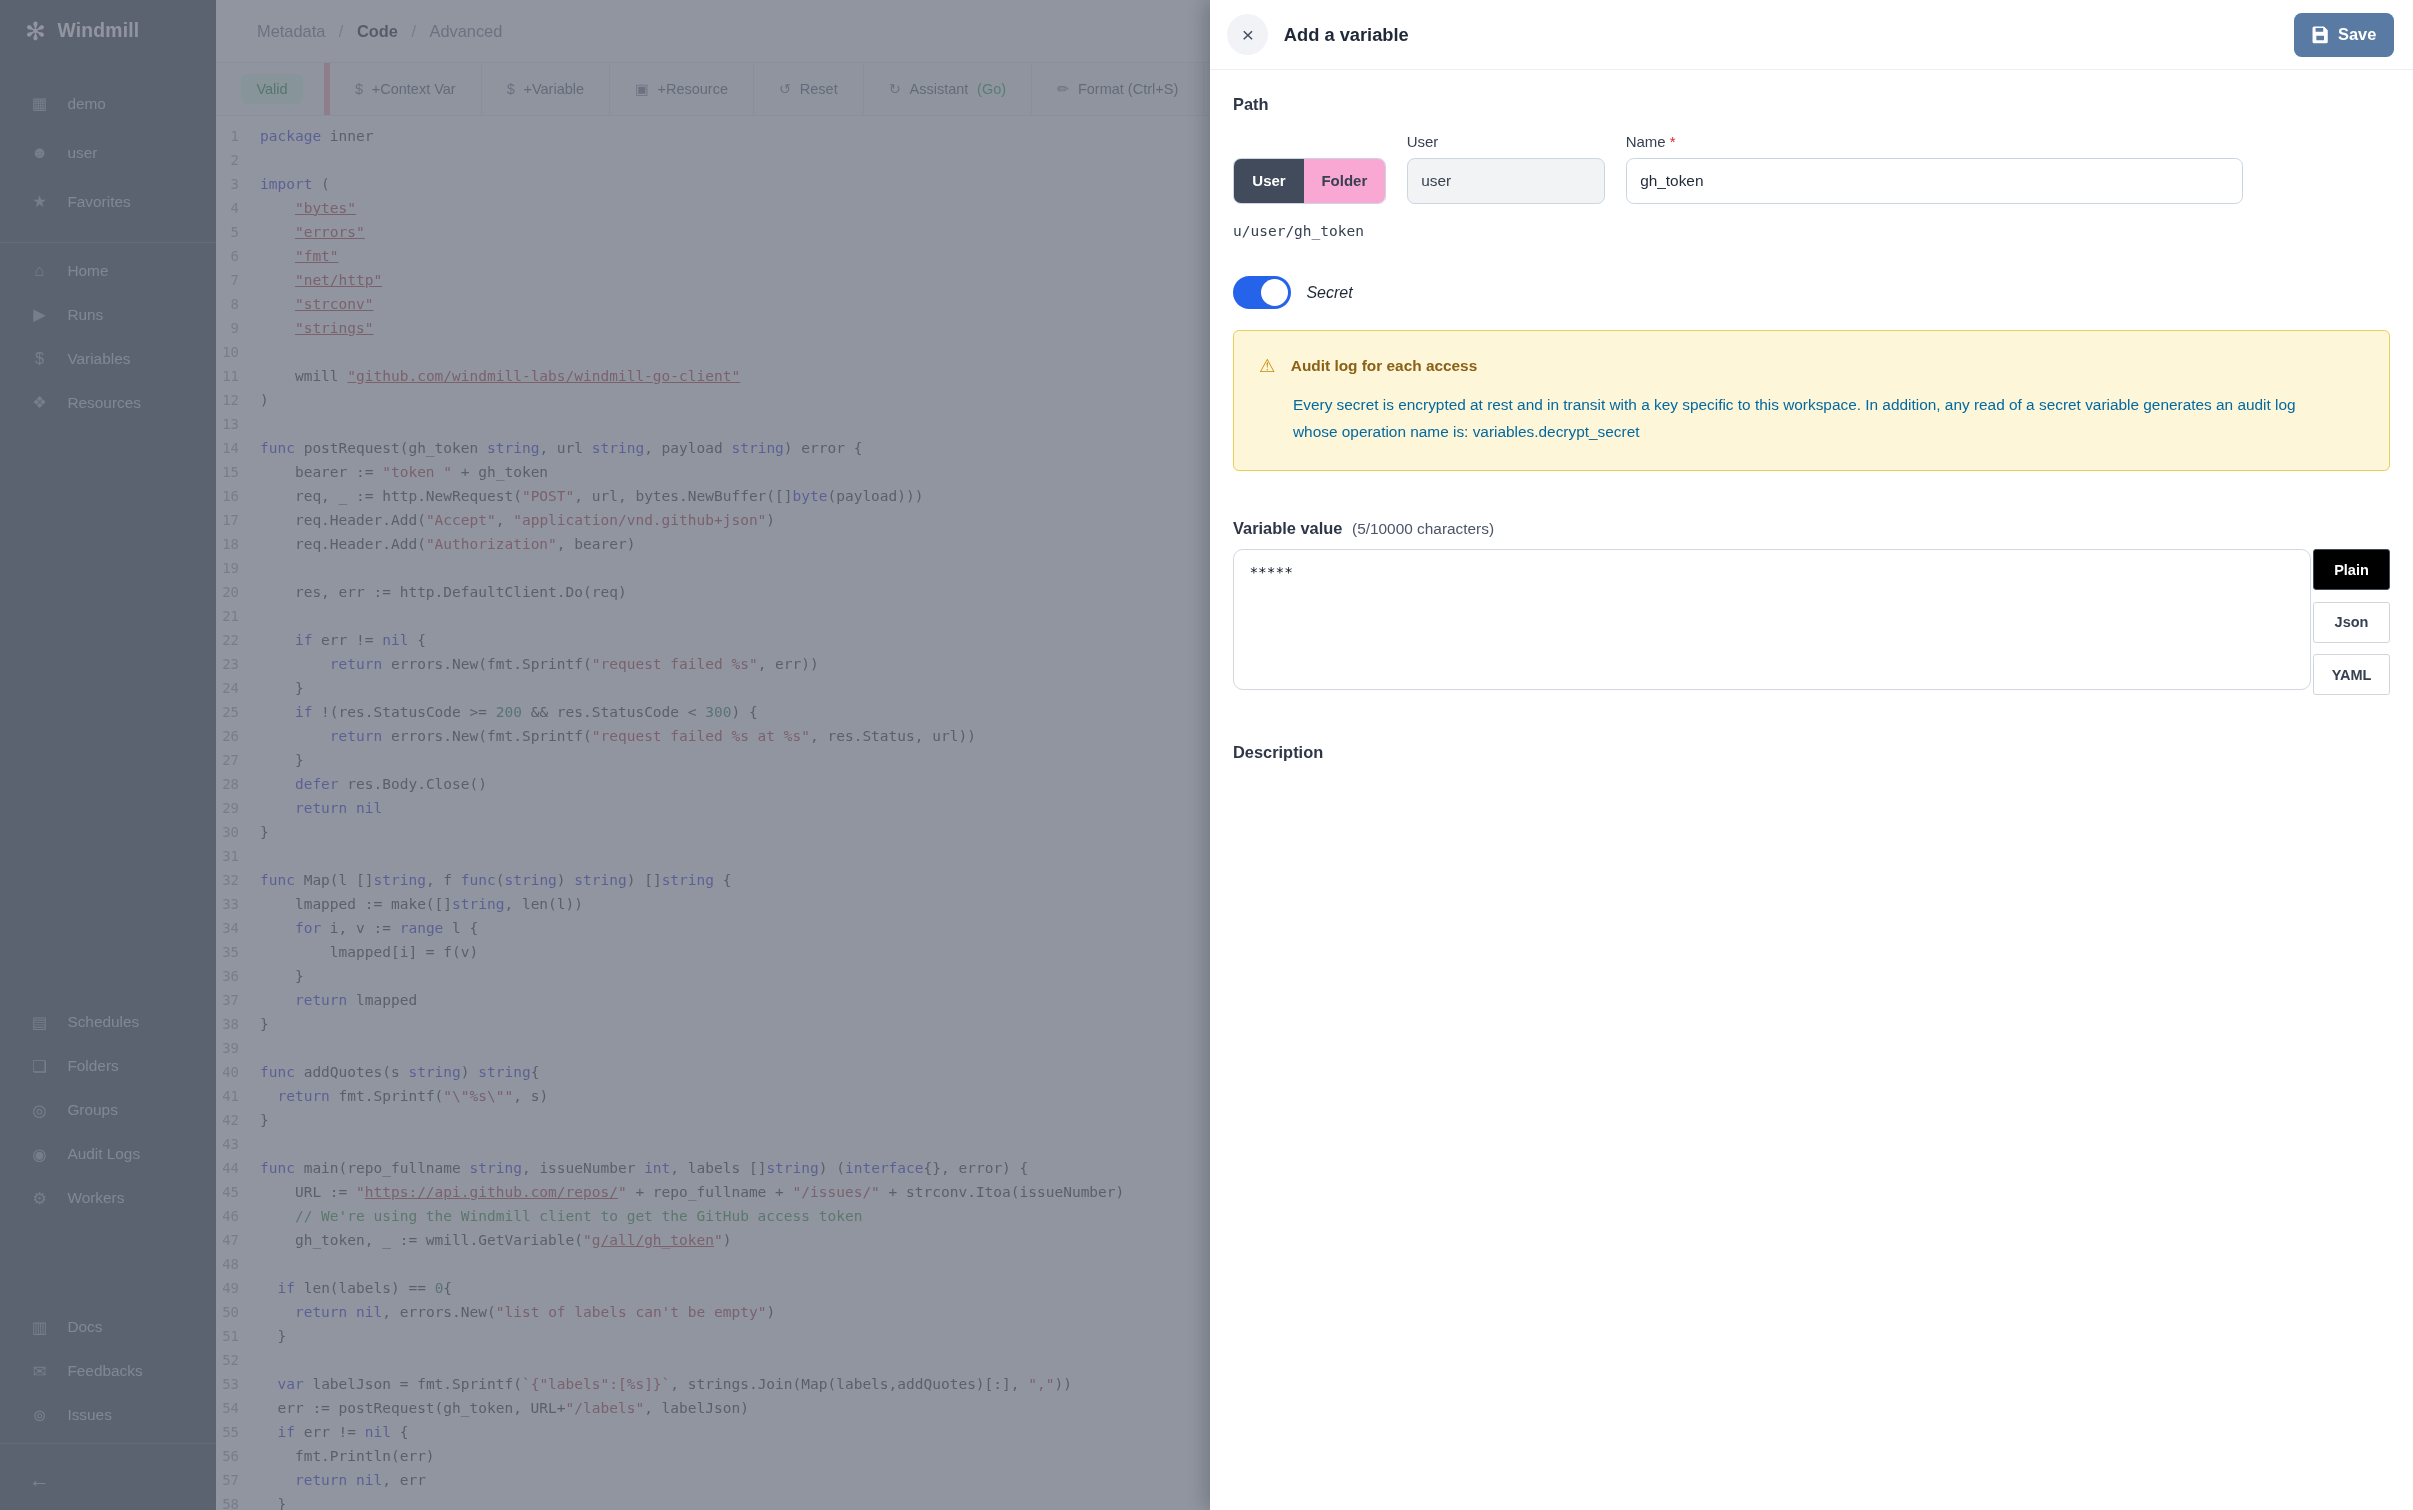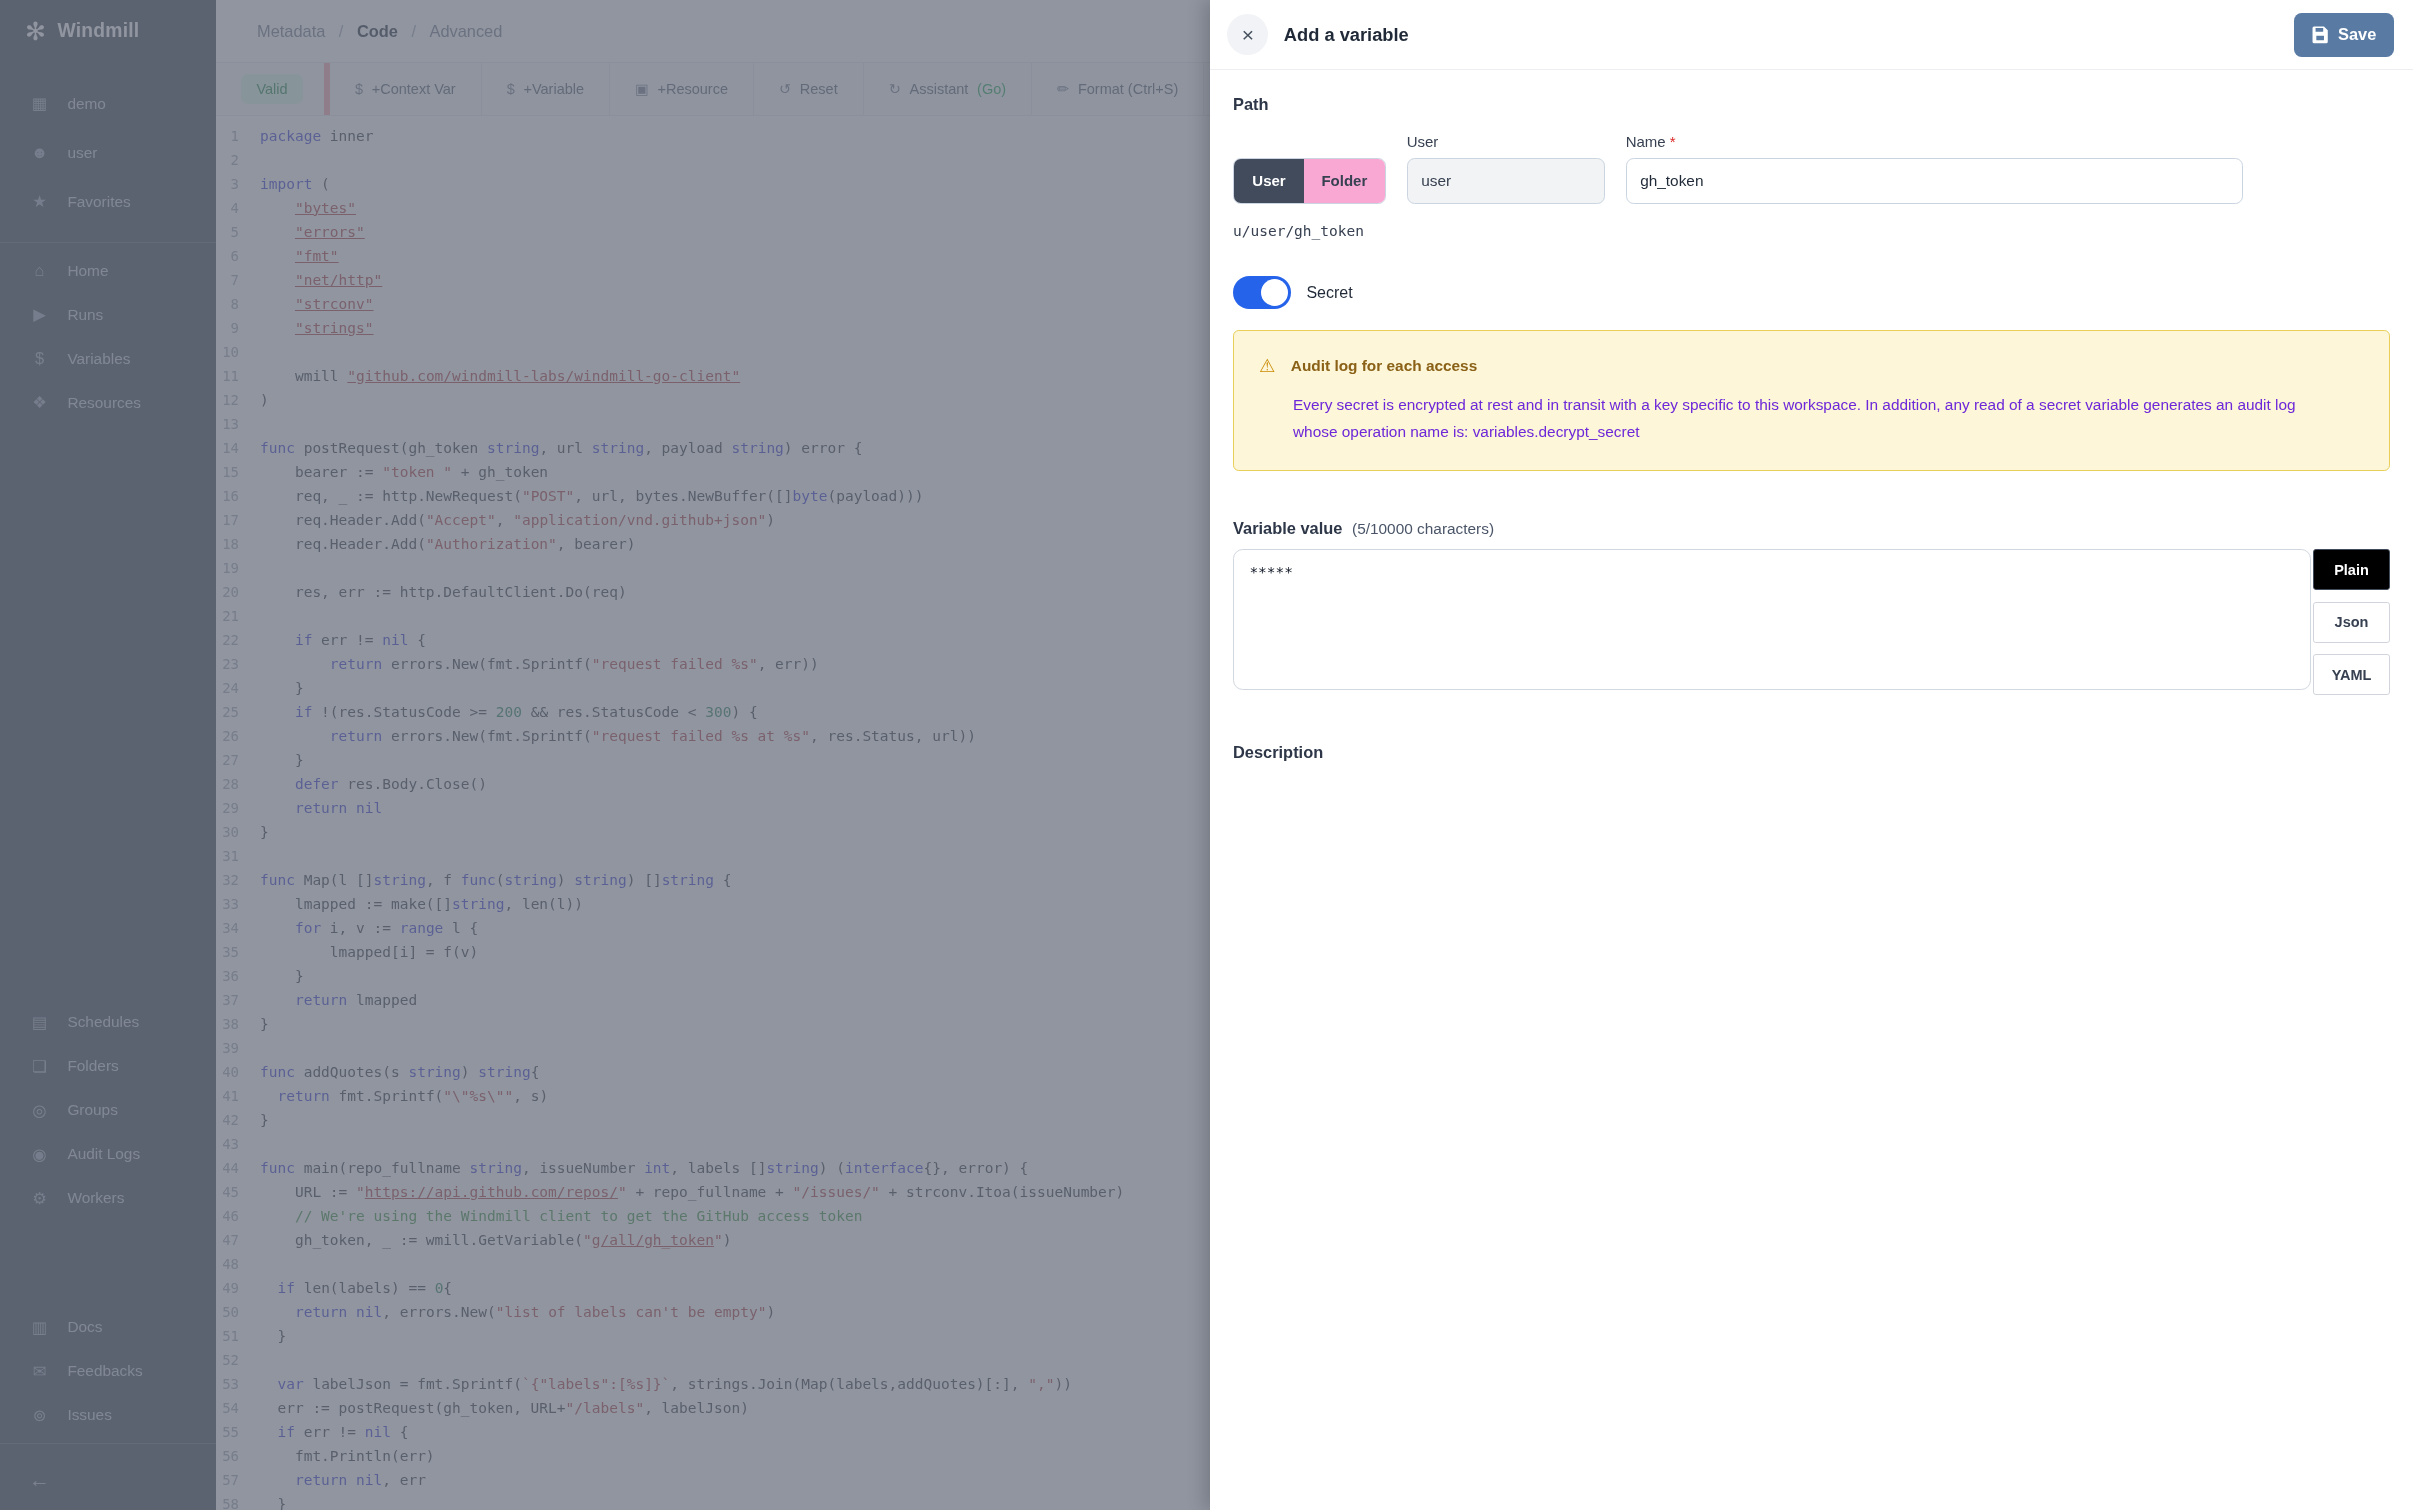--- a/index.html
+++ b/index.html
@@ -79,7 +79,7 @@
   .secret-row { display:flex; align-items:center; gap:15.4px; margin-top:37px; }
   .toggle { width:58px; height:33px; border-radius:16.4px; background:#2563eb; position:relative; cursor:pointer; }
   .toggle .knob { position:absolute; top:2.9px; right:2.9px; width:27px; height:27px; border-radius:50%; background:#fff; }
-  .secret-label { font-size:16px; color:#1f2937; }
+  .secret-label { font-size:16px; color:#1f2937;font-style:italic; }
 
   .warnbox { margin-top:21px; background:#fdf6d8; border:1px solid #e8cf58; border-radius:5.8px; padding:23px 25px; }
   .warn-title-row { display:flex; gap:15.4px; align-items:flex-start; }

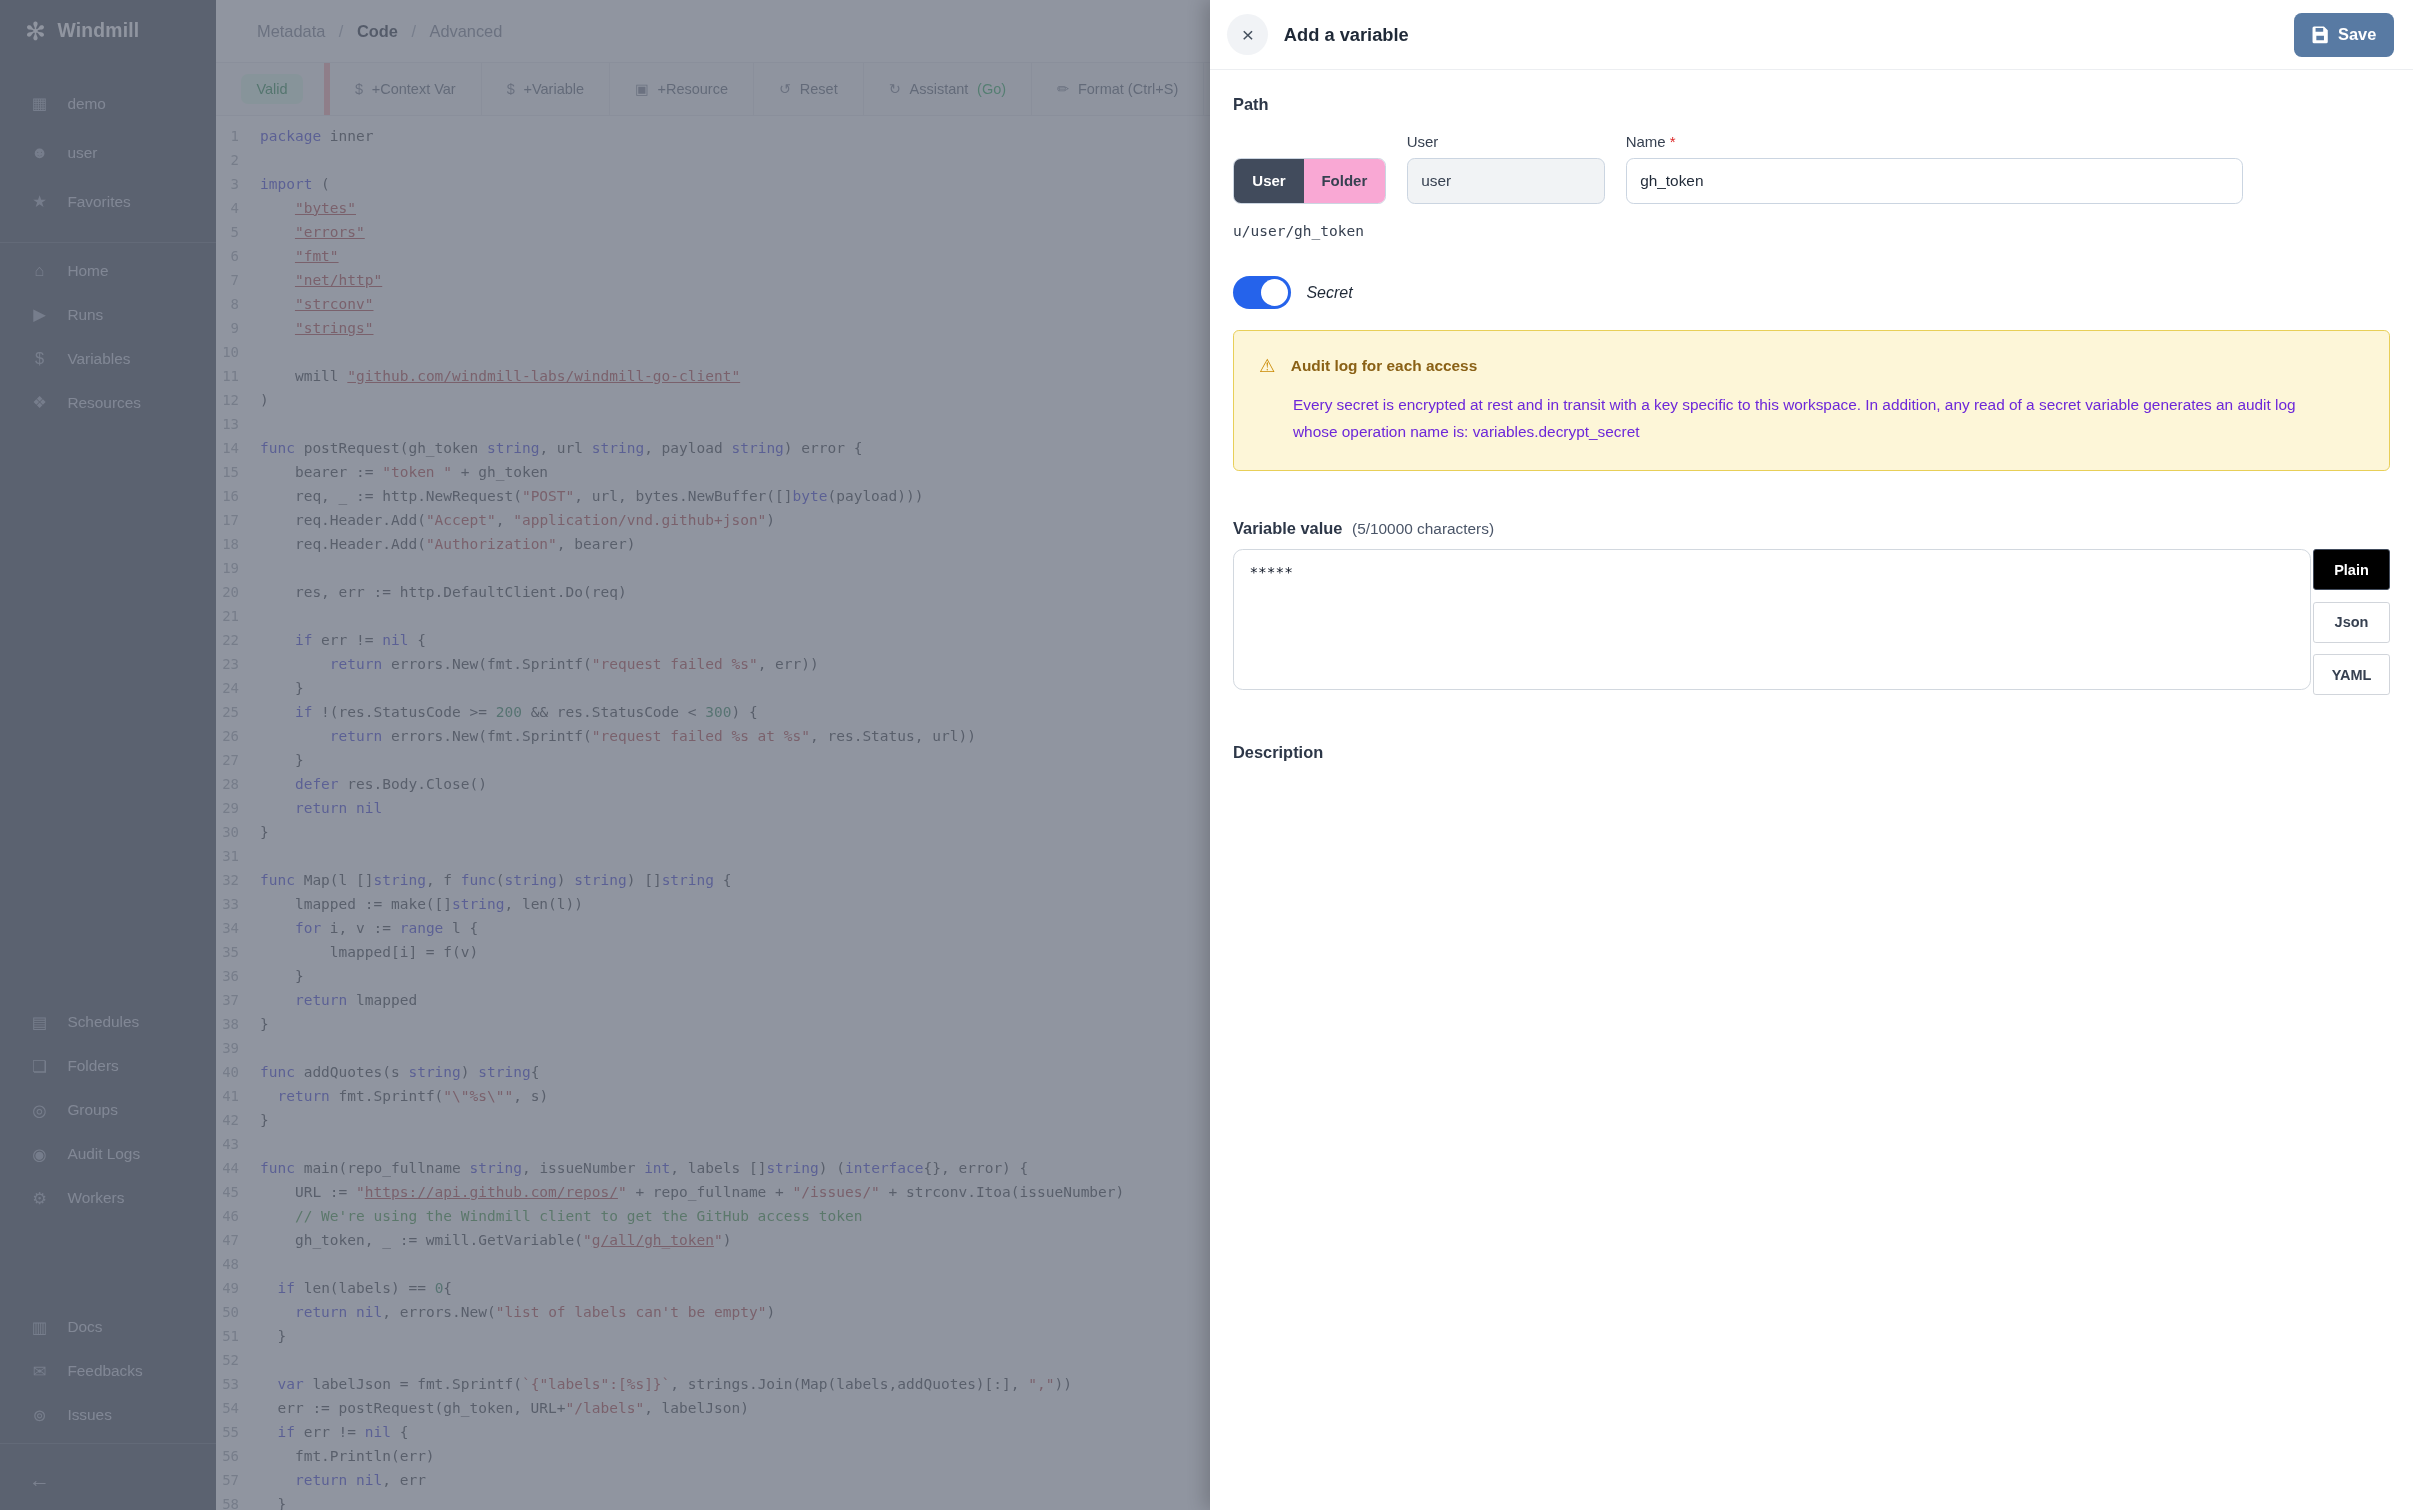--- a/index.html
+++ b/index.html
@@ -85,7 +85,7 @@
   .warn-title-row { display:flex; gap:15.4px; align-items:flex-start; }
   .warn-ic { color:#ca8a04; font-size:18.3px; line-height:23px; }
   .warn-title { font-size:15.4px; font-weight:bold; color:#8a6116; line-height:23px; }
-  .warn-body { margin:13.5px 0 1.9px 34px; font-size:15.4px; color:#6d28d9; line-height:27px; max-width:1043px; }
+  .warn-body { margin:13.5px 0 1.9px 34px; font-size:15.4px; color:#0369a1; line-height:27px; max-width:1043px; }
 
   .vv-heading { margin-top:48px; display:flex; align-items:baseline; gap:9.7px; }
   .vv-counter { font-size:15.4px; color:#4a5568; font-weight:normal; }

